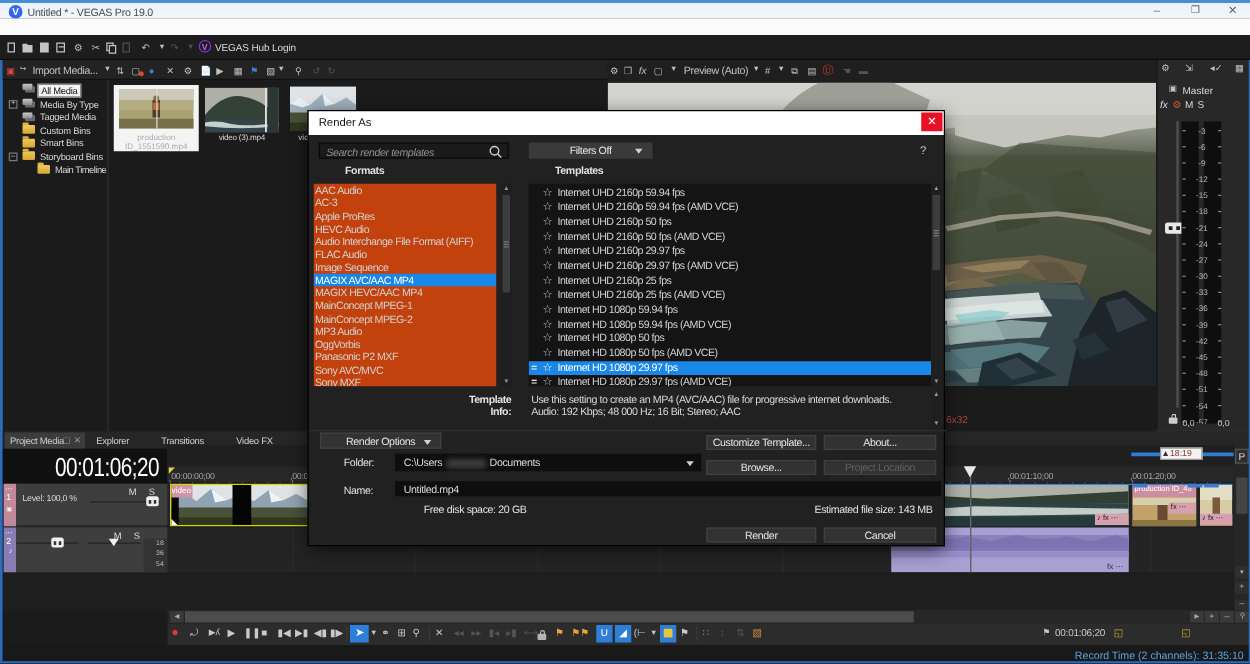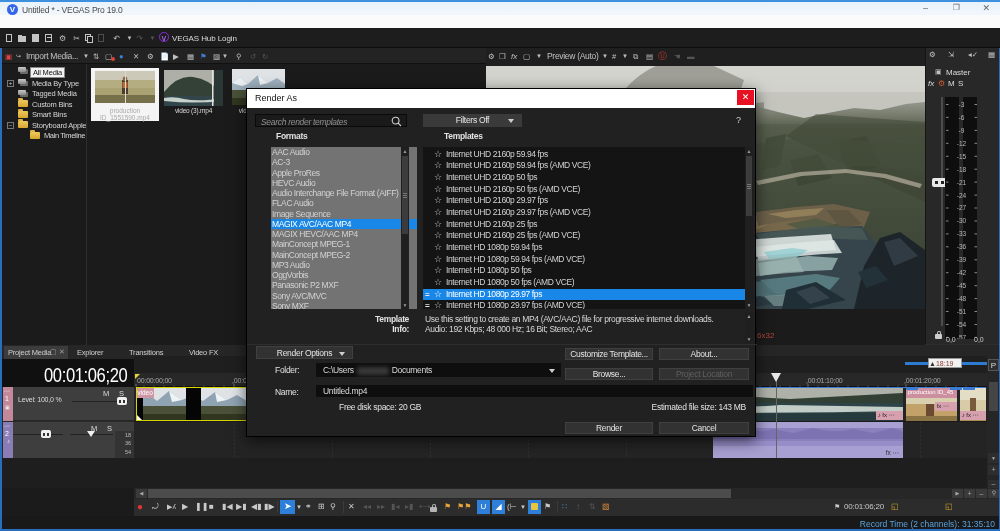--- a/index.html
+++ b/index.html
@@ -150,7 +150,7 @@
     <div class="ti" style="left:30px;top:25px;">Tagged Media</div>
     <div class="ti" style="left:30px;top:35.5px;">Custom Bins</div>
     <div class="ti" style="left:30px;top:46px;">Smart Bins</div>
-    <div class="ti" style="left:30px;top:56.5px;">Storyboard Apple</div>
+    <div class="ti" style="left:30px;top:56.5px;">Storyboard Bins</div>
     <div class="ti" style="left:42px;top:67px;letter-spacing:-0.4px;">Main Timeline</div>
     <div class="exp" style="left:5px;top:16px;">+</div>
     <div class="exp" style="left:5px;top:58px;">–</div>

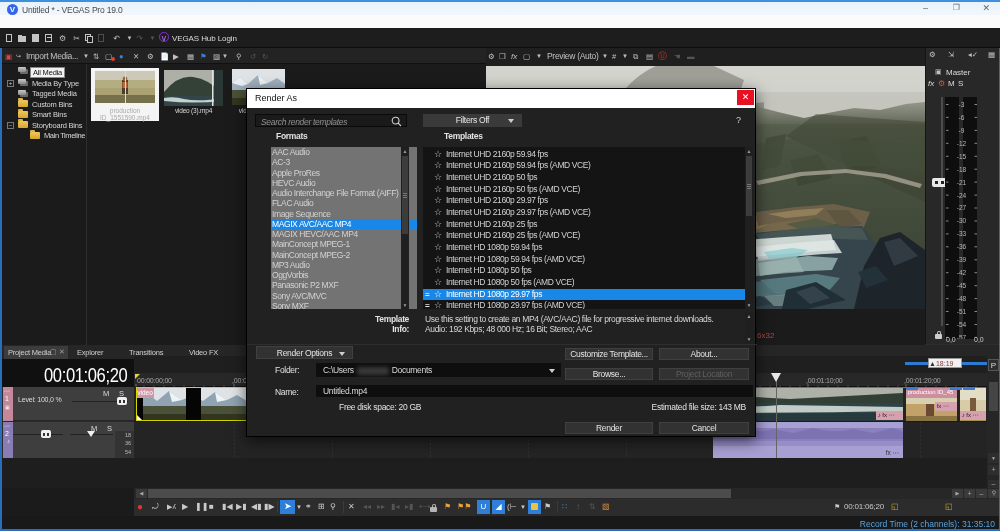--- a/index.html
+++ b/index.html
@@ -55,7 +55,7 @@
 #searchbox{left:8px;top:25px;width:152px;height:13px;background:#1a1a1a;border:1px solid #0a0a0a;}
 #searchbox span{position:absolute;left:5px;top:2px;font-style:italic;font-size:8.5px;letter-spacing:-0.3px;color:#8f8f8f;}
 #filtersbtn{left:176px;top:25px;width:99px;height:13px;background:#3a3a3a;color:#e8e8e8;font-size:8.5px;letter-spacing:-0.3px;text-align:center;line-height:13px;}
-#fmtlist{left:24px;top:58px;width:146px;height:162px;background:#737373;overflow:hidden;}
+#fmtlist{left:4px;top:58px;width:146px;height:162px;background:#c2410c;overflow:hidden;}
 .fi{height:10.25px;line-height:10.25px;padding-left:1px;font-size:8.5px;letter-spacing:-0.4px;color:#d2d2d2;white-space:nowrap;}
 .fi.sel{background:#1987e8;color:#fff;}
 #tpllist{left:176px;top:58px;width:322px;height:162px;background:#141414;overflow:hidden;padding-top:1.5px;}

